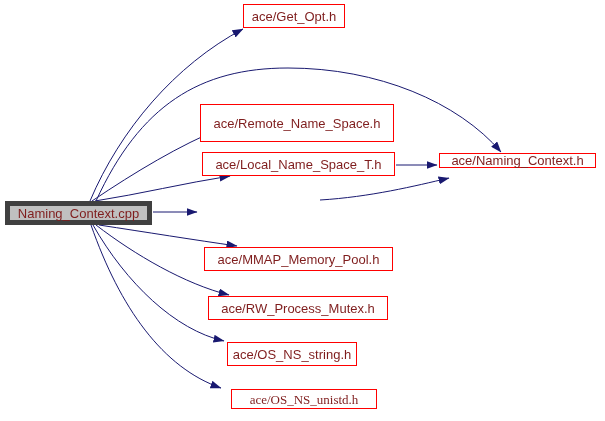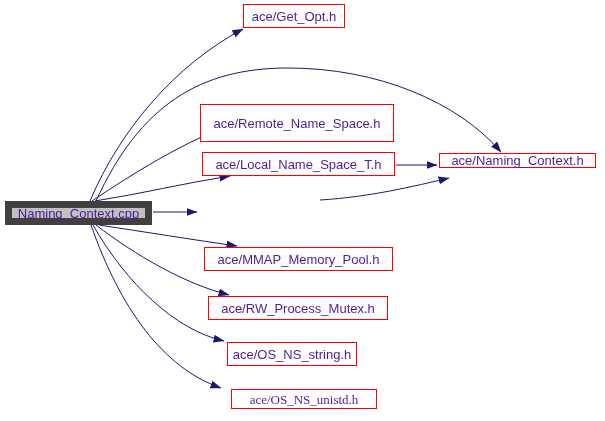--- a/index.html
+++ b/index.html
@@ -32,7 +32,7 @@
     box-sizing: border-box;
     background: #ffffff;
     border: 1px solid #ff0000;
-    color: #4c1d95;
+    color: #7f1d1d;
     font-size: 13px;
     line-height: 1;
     display: flex;

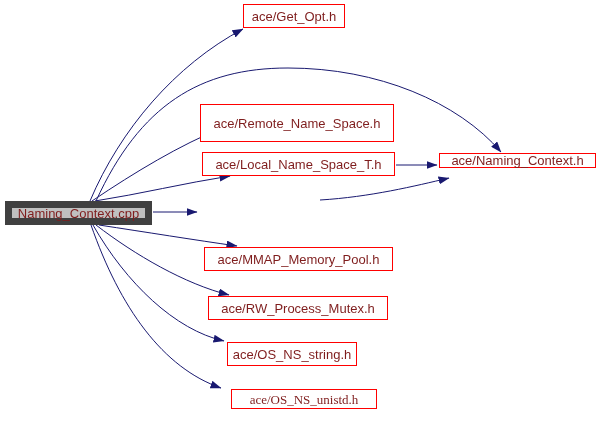--- a/index.html
+++ b/index.html
@@ -43,7 +43,7 @@
   }
   .node.root {
     background: #c0c0c0;
-    border: 7px solid #404040;
+    border: 5px solid #404040;
     cursor: default;
   }
   

